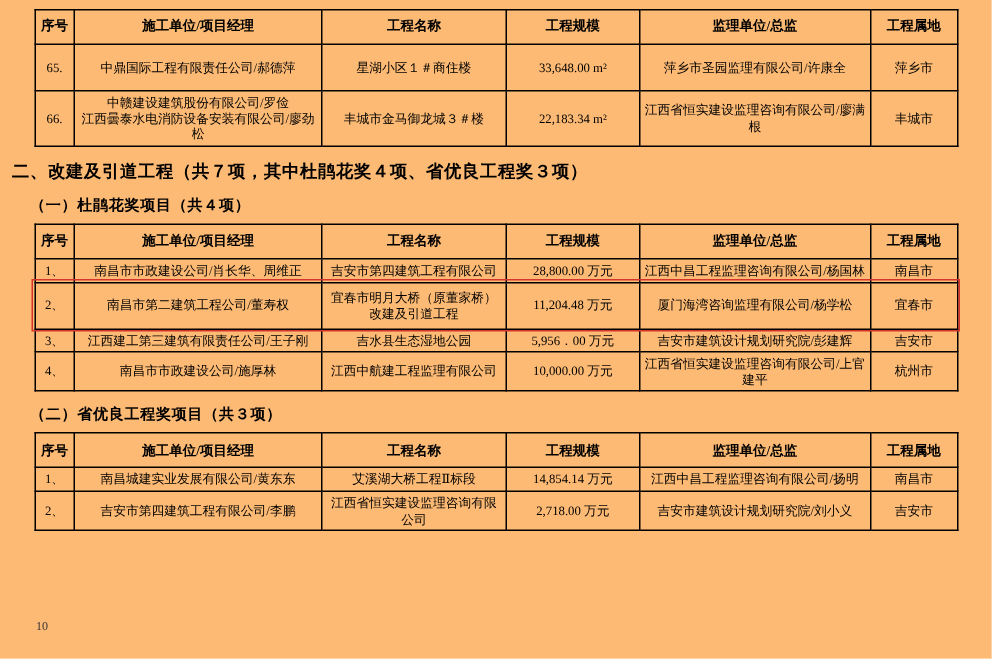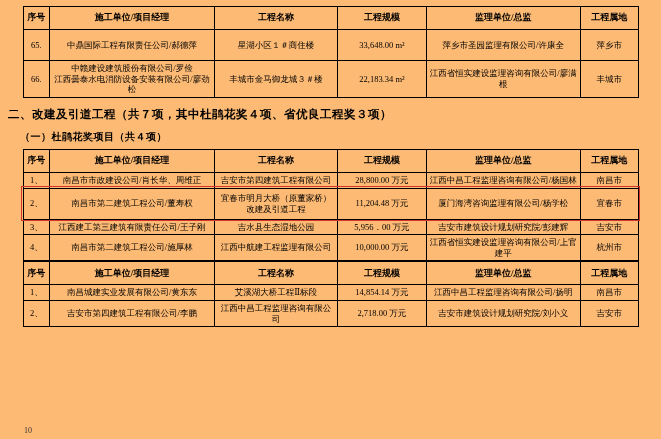--- a/index.html
+++ b/index.html
@@ -182,7 +182,7 @@
         </tr>
         <tr>
           <td class="seq">4、</td>
-          <td class="unit-cell">南昌市第二建筑工程公司/施厚林</td>
+          <td class="unit-cell">南昌市市政建设公司/施厚林</td>
           <td>江西中航建工程监理有限公司</td>
           <td>10,000.00 万元</td>
           <td>江西省恒实建设监理咨询有限公司/上官建平</td>

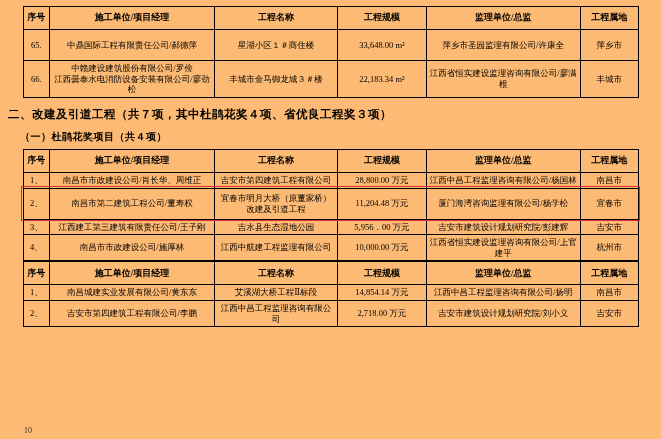--- a/index.html
+++ b/index.html
@@ -193,6 +193,7 @@
     <div class="highlight-box" id="hl-box" style="top: 37.125px; height: 35px; left: 21px; width: 619px; border-color: rgb(212, 52, 44);"></div>
   </div>
 
+  <div class="sub-title">（二）省优良工程奖项目（共３项）</div>
 
   <div class="tbl-wrap">
     <table class="doc">

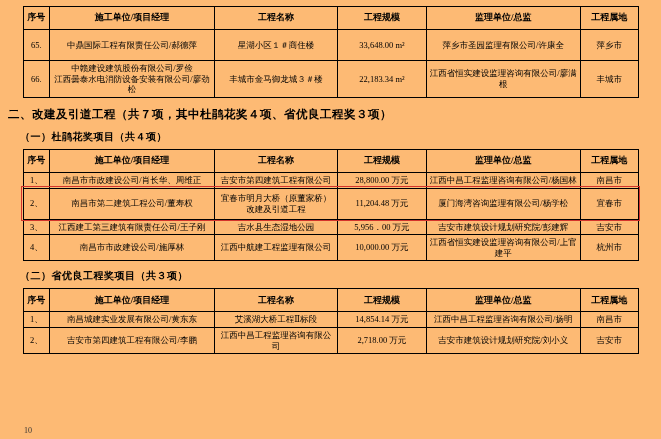--- a/index.html
+++ b/index.html
@@ -227,7 +227,7 @@
         <tr>
           <td class="seq">2、</td>
           <td class="unit-cell">吉安市第四建筑工程有限公司/李鹏</td>
-          <td>江西中昌工程监理咨询有限公司</td>
+          <td>江西省恒实建设监理咨询有限公司</td>
           <td>2,718.00 万元</td>
           <td>吉安市建筑设计规划研究院/刘小义</td>
           <td>吉安市</td>

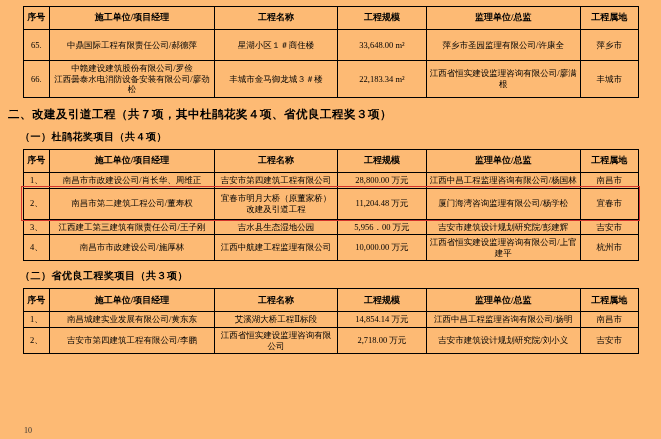--- a/index.html
+++ b/index.html
@@ -76,7 +76,7 @@
   .pagenum {
     position: absolute;
     left: 24px;
-    bottom: 4px;
+    bottom: 17px;
     font-size: 8px;
     color: #333;
   }

